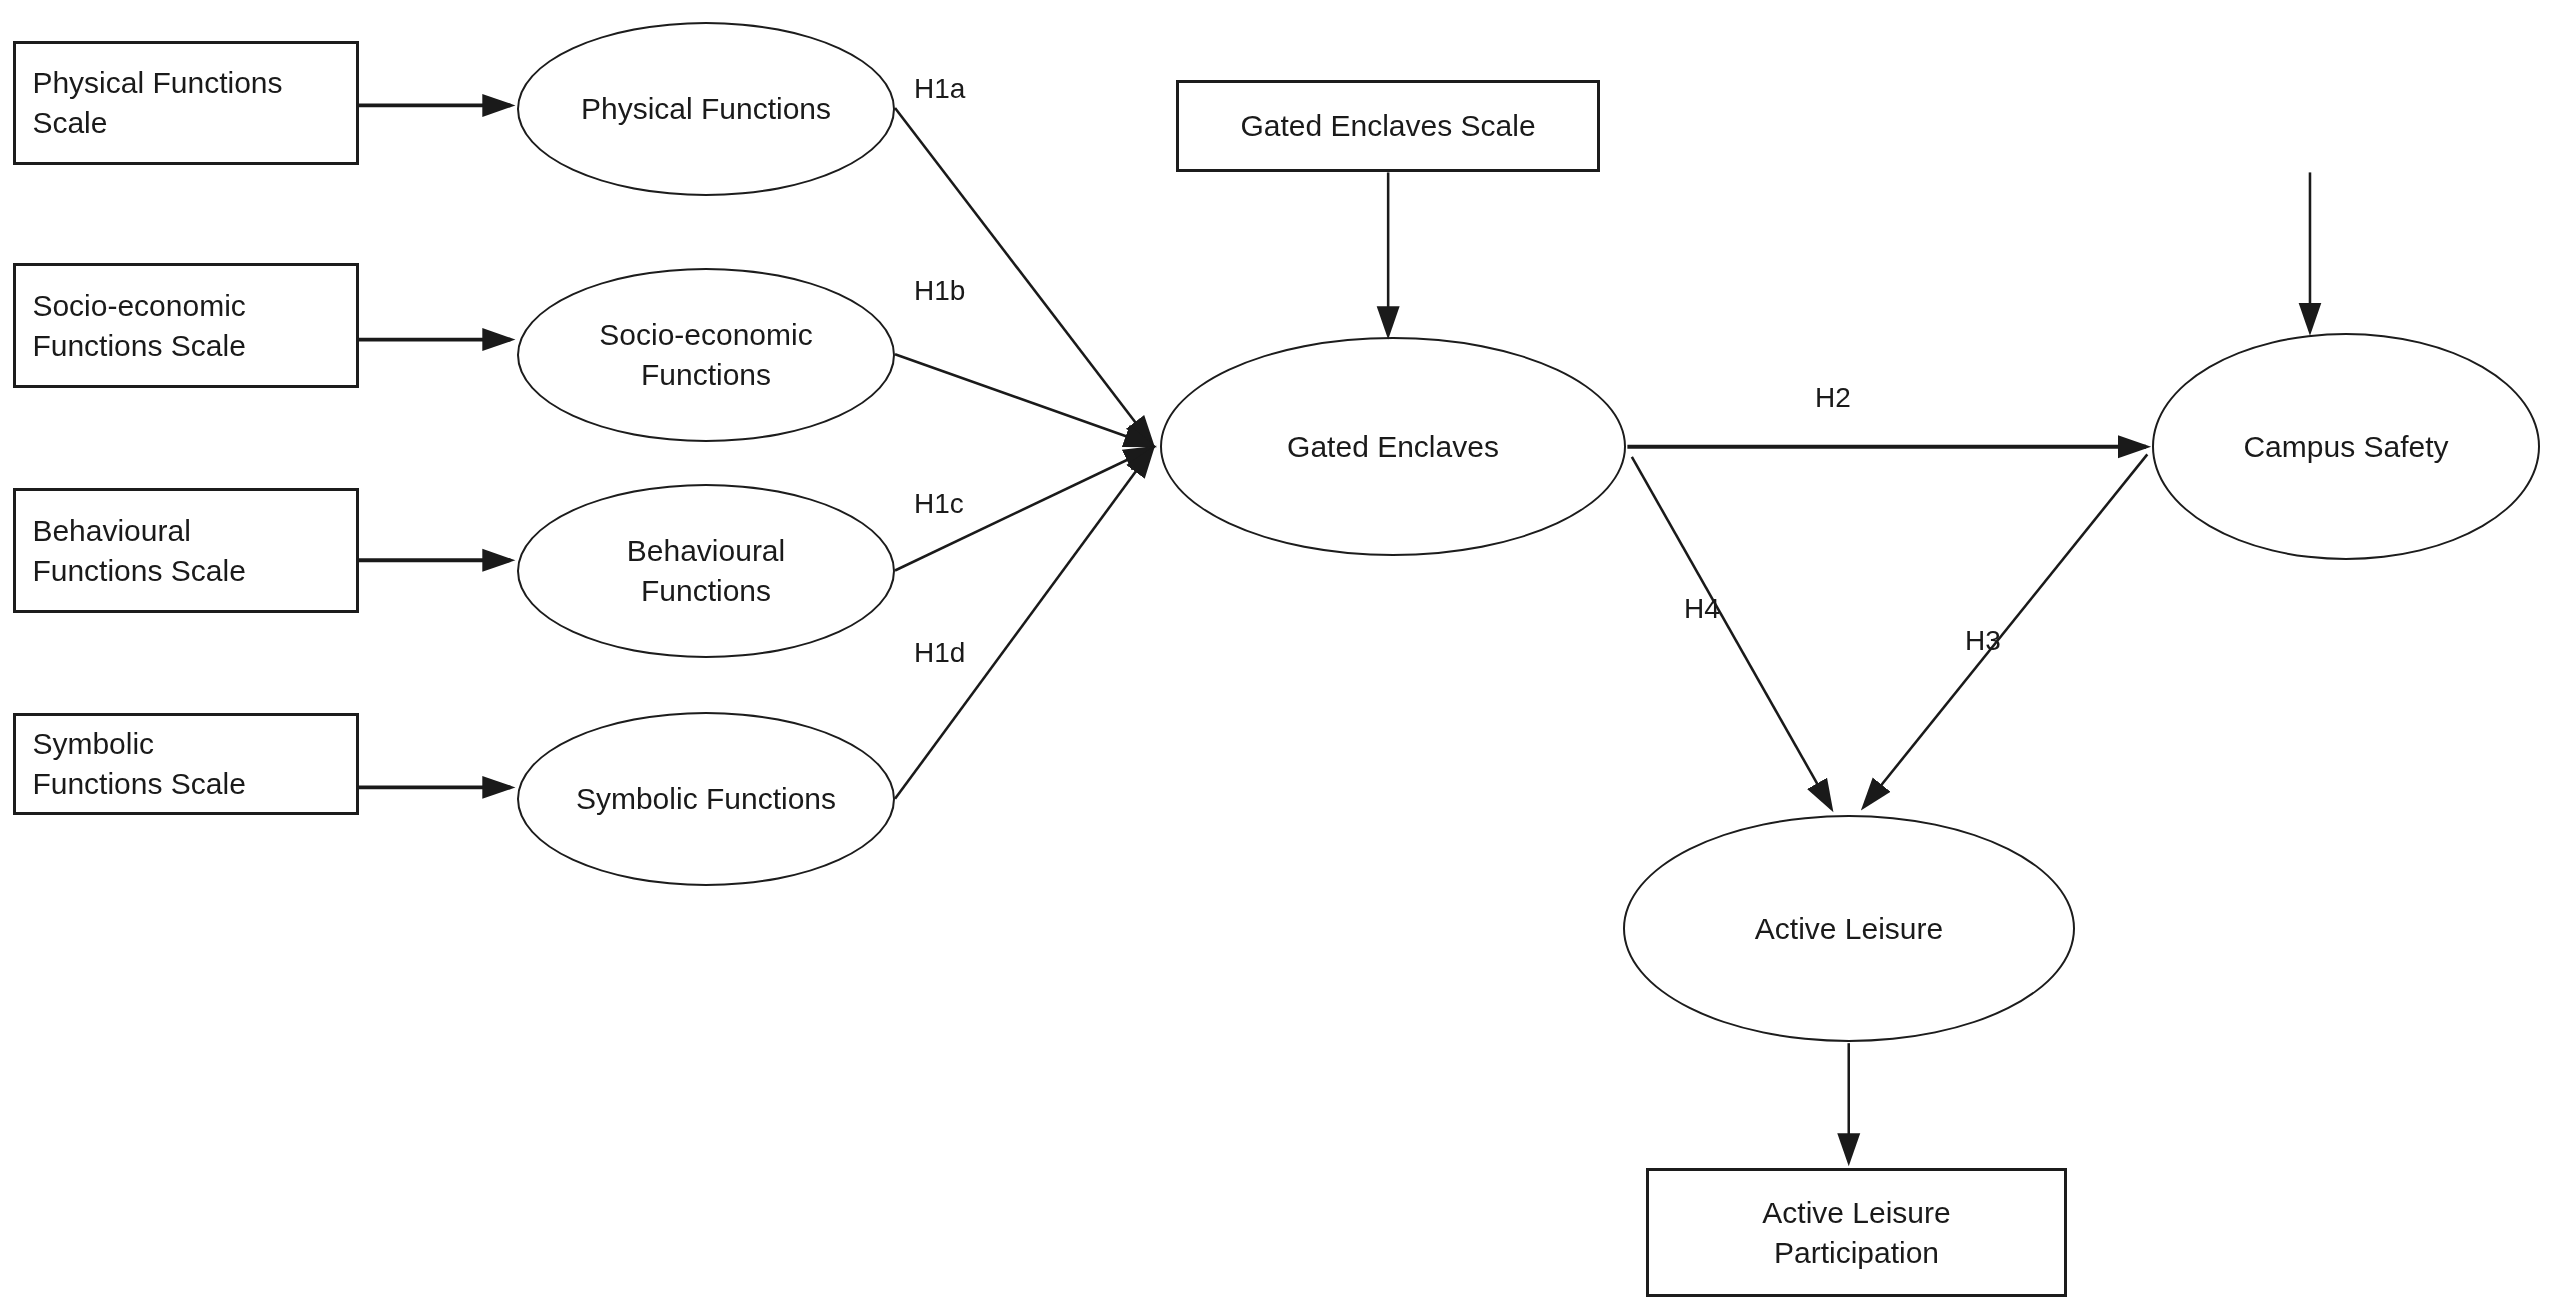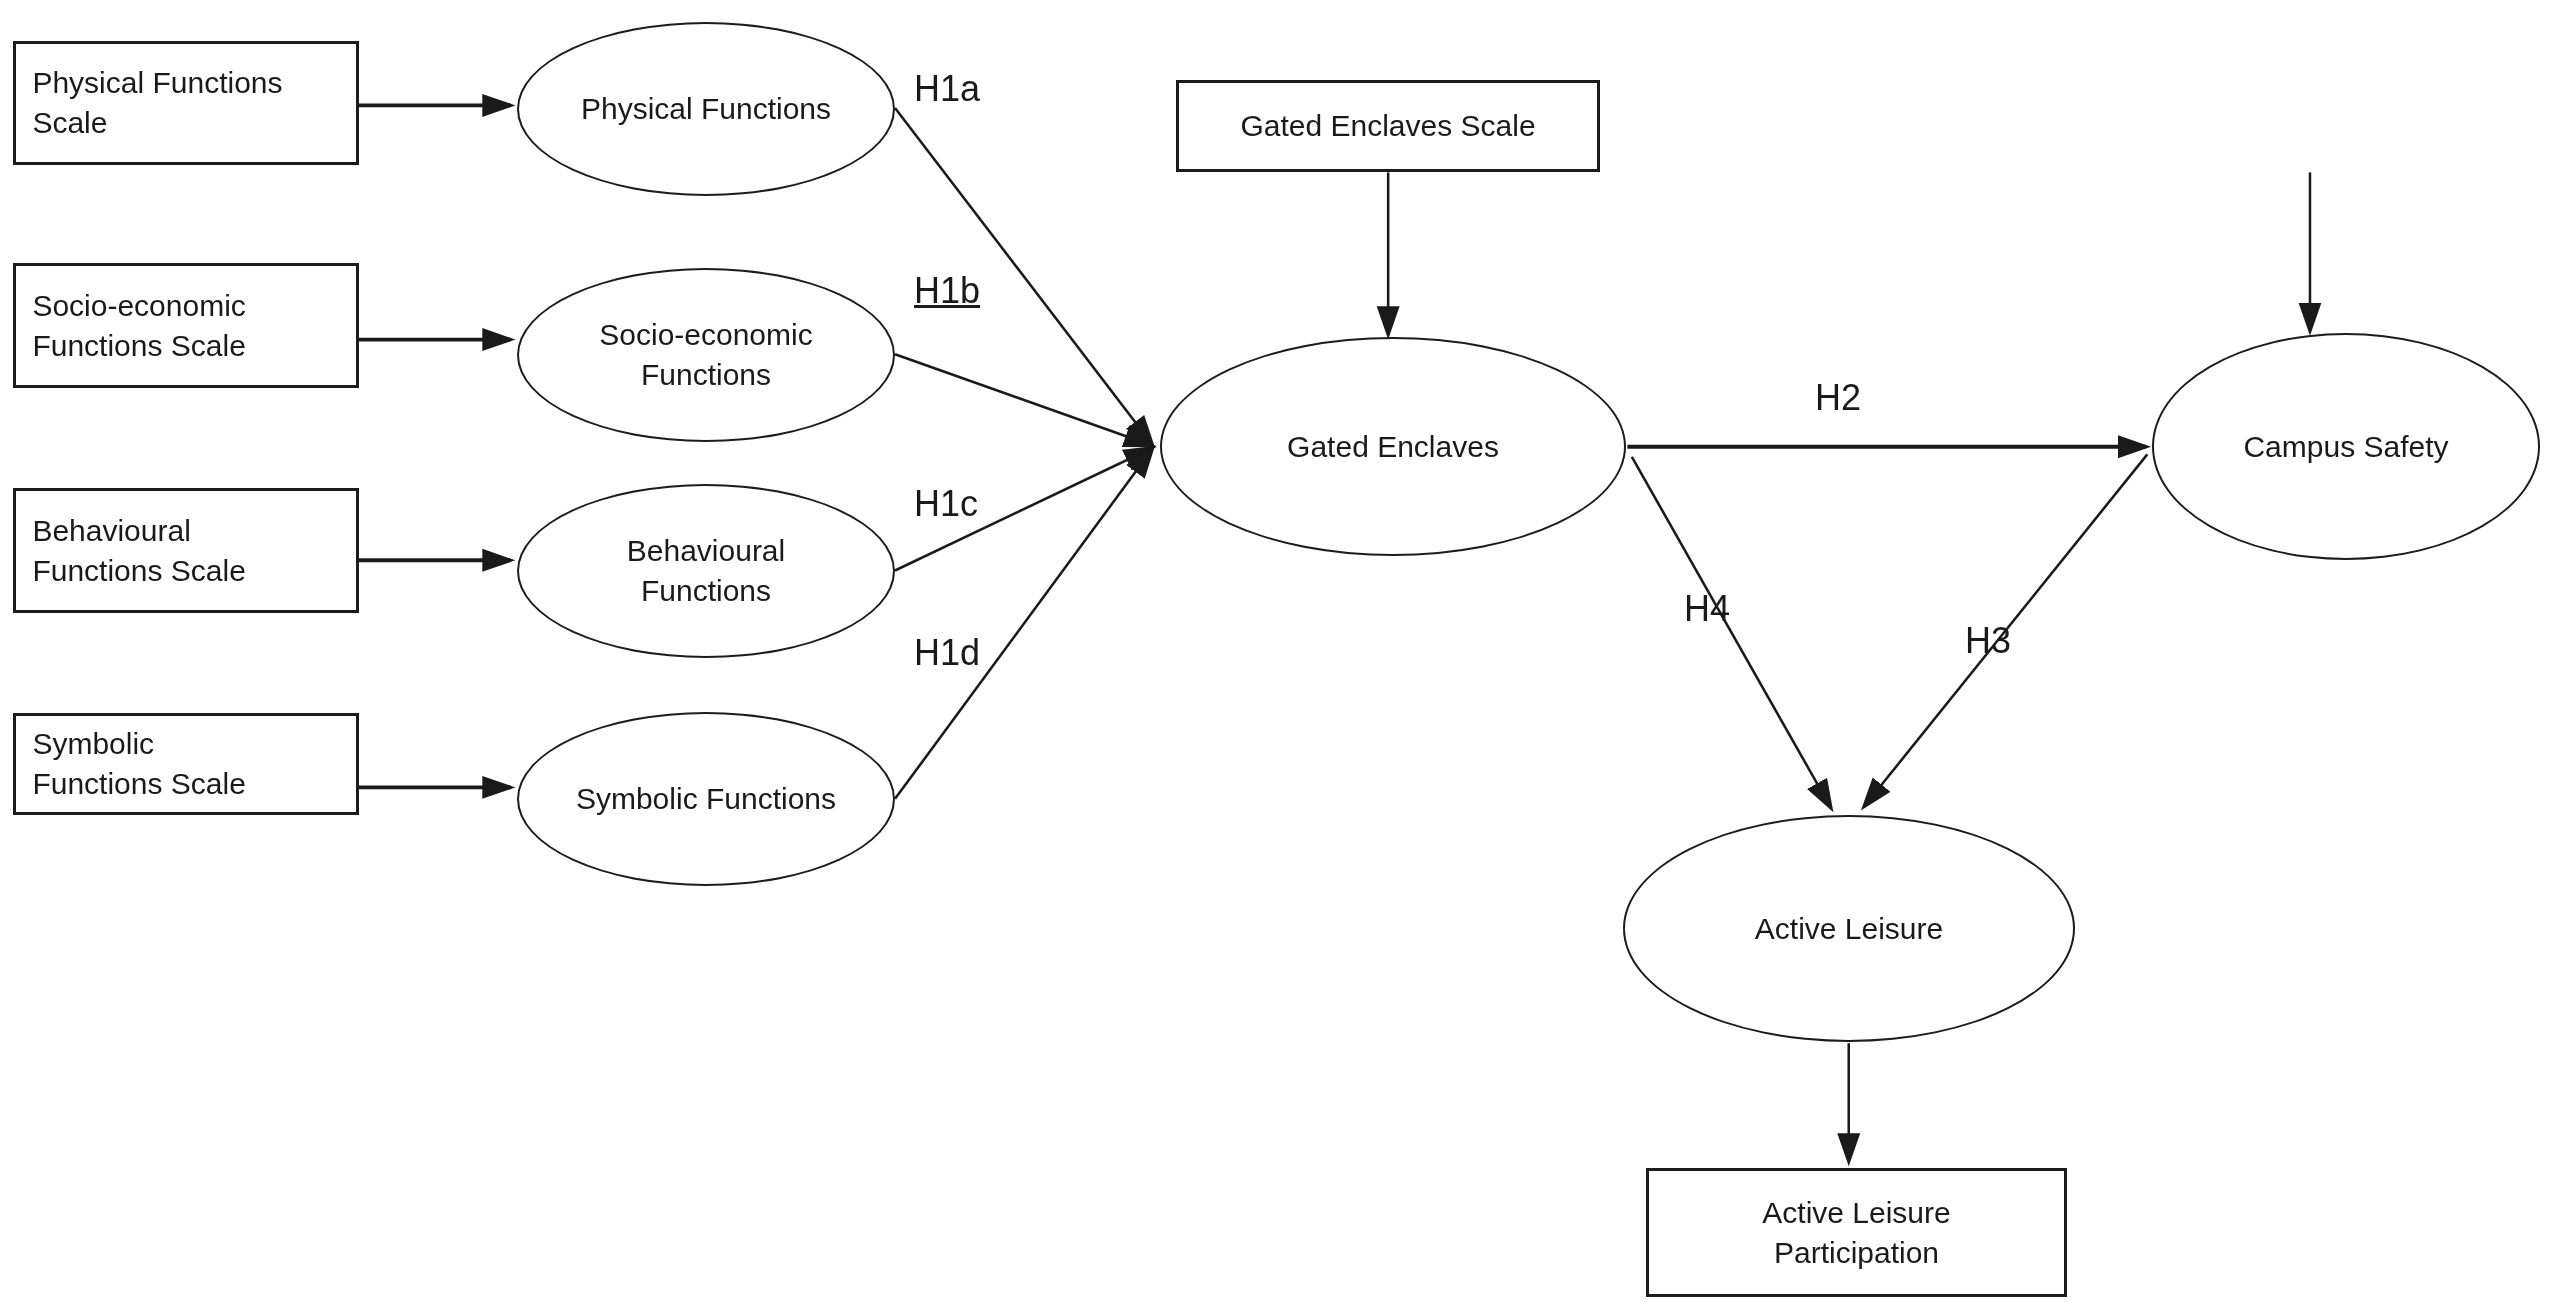--- a/index.html
+++ b/index.html
@@ -14,7 +14,7 @@
   .rect-center{align-items:center;text-align:center;}
   .ellipse-node{border:2.6px solid #1c1c1c;border-radius:50%;align-items:center;text-align:center;}
   .node span{display:block;white-space:nowrap;}
-  .hlabel{position:absolute;font-size:36px;line-height:36px;white-space:nowrap;}
+  .hlabel{position:absolute;font-size:28px;line-height:36px;white-space:nowrap;}
   svg.wires{position:absolute;left:0;top:0;z-index:5;}
   svg.wires line{stroke:#1a1a1a;fill:none;}
   .s6{stroke-width:6px;}

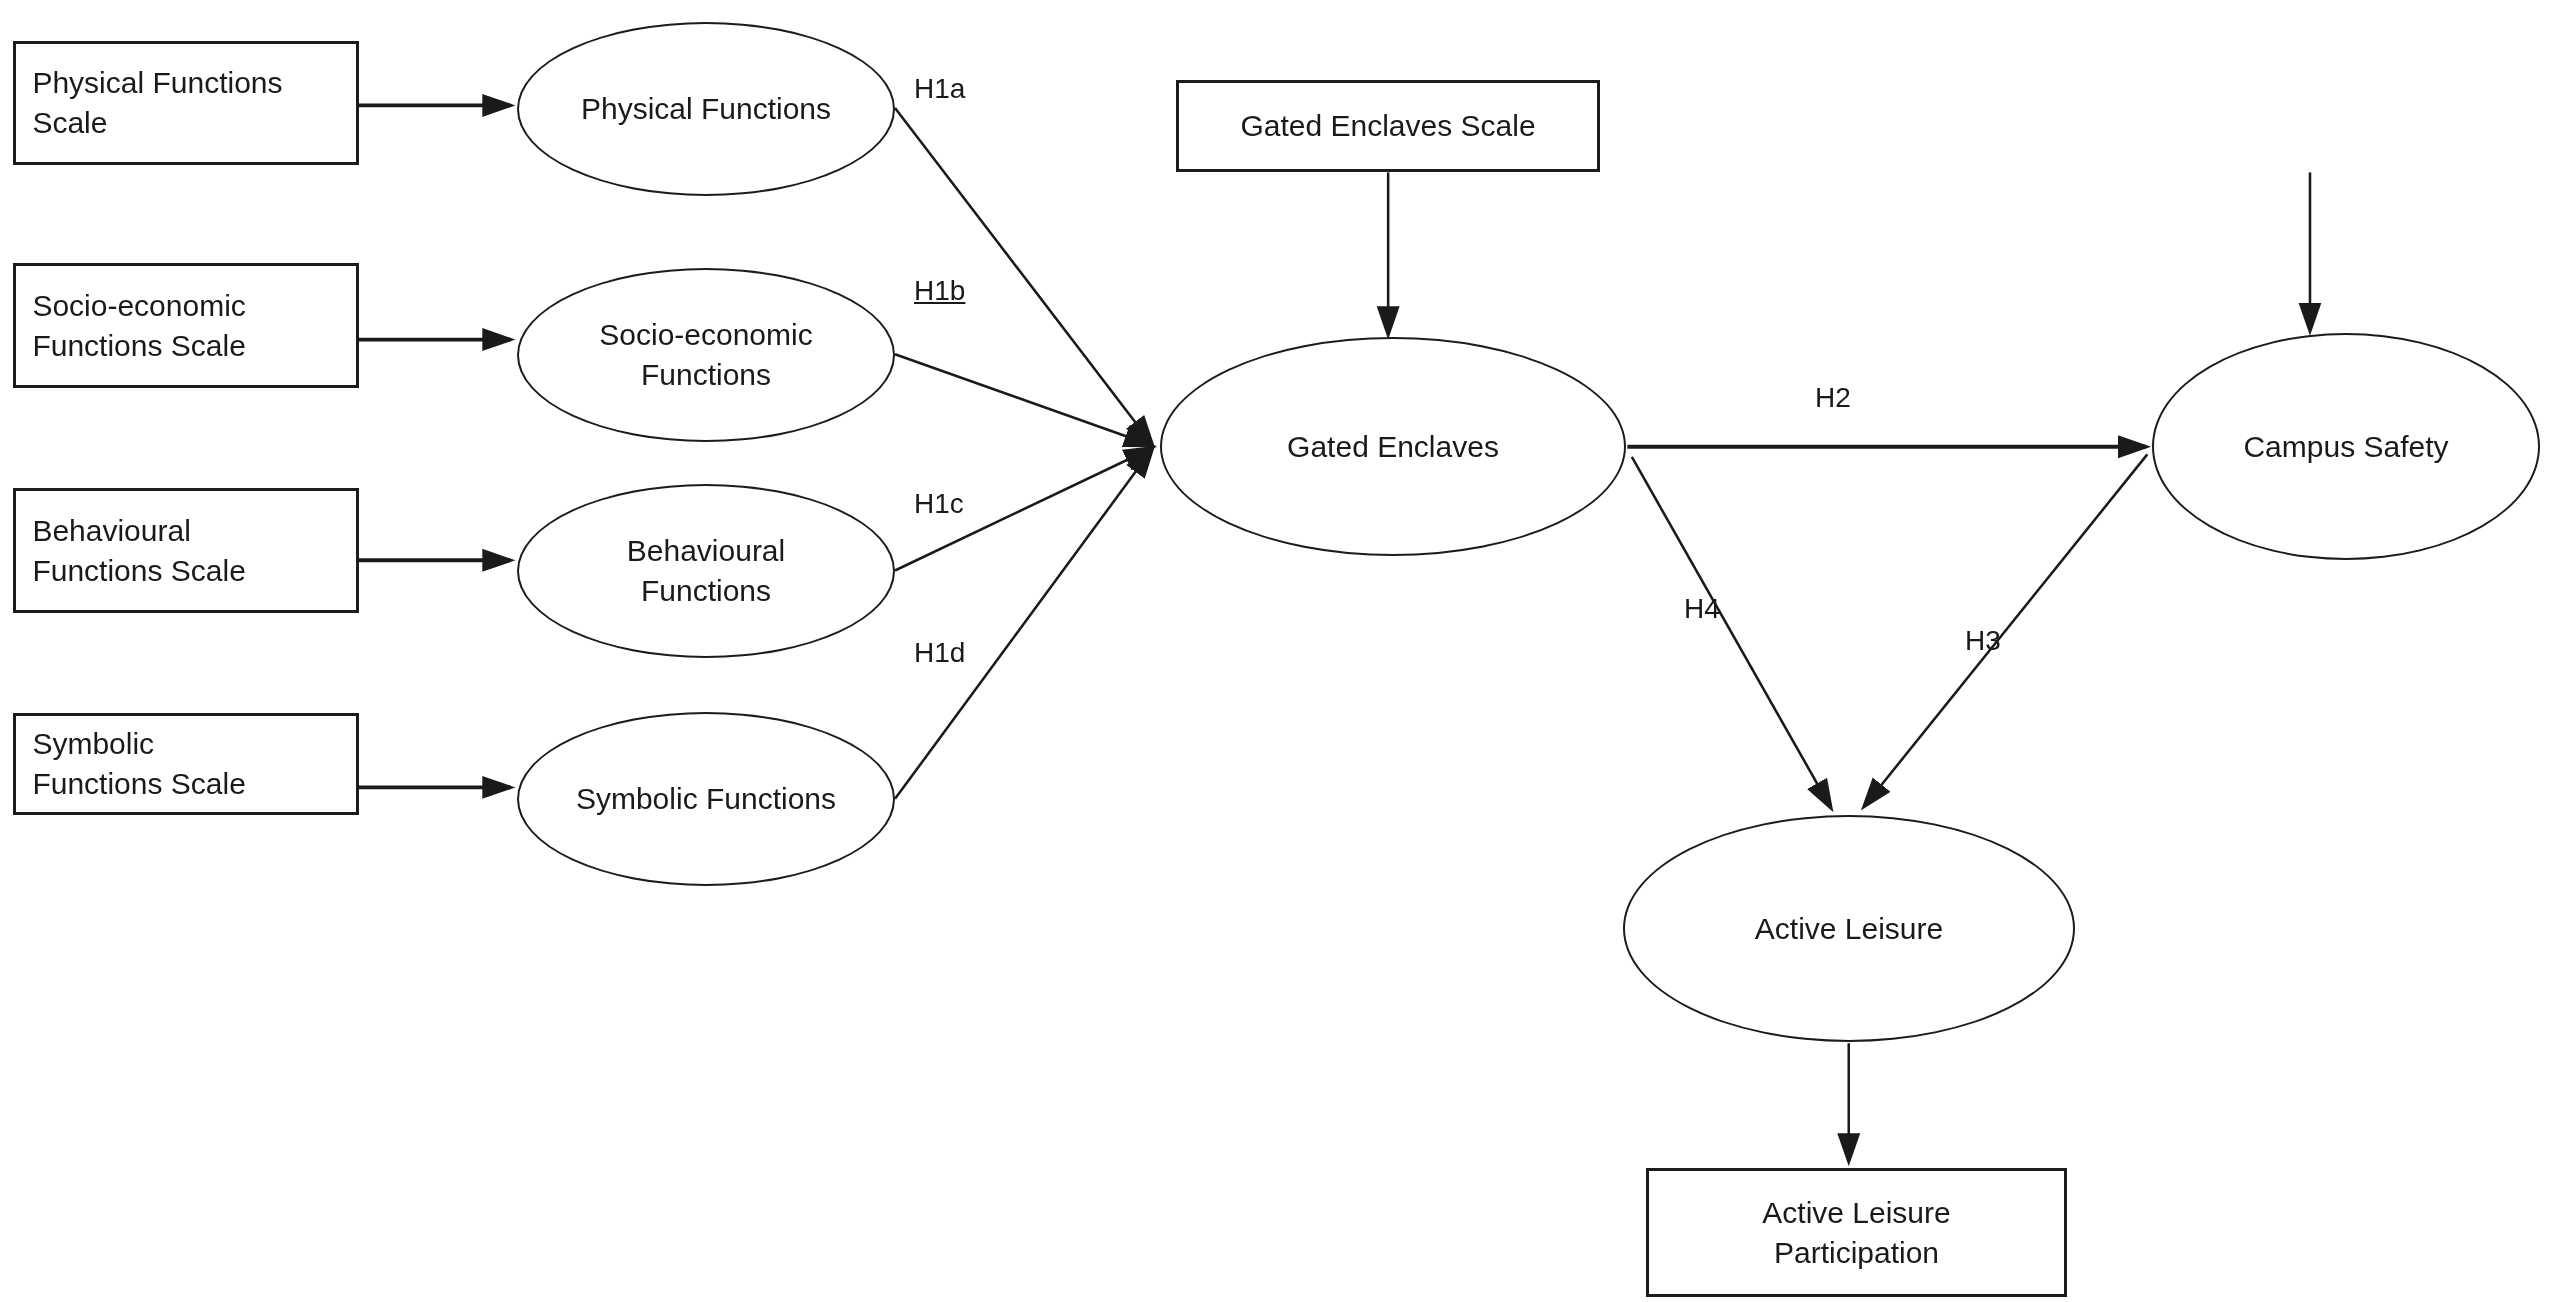--- a/index.html
+++ b/index.html
@@ -77,7 +77,7 @@
   </div>
 
   <div class="hlabel" style="left:914px;top:71px;">H1a</div>
-  <div class="hlabel" style="left:914px;top:273px;text-decoration:underline;">H1b</div>
+  <div class="hlabel" style="left:914px;top:273px;">H1b</div>
   <div class="hlabel" style="left:914px;top:486px;">H1c</div>
   <div class="hlabel" style="left:914px;top:635px;">H1d</div>
   <div class="hlabel" style="left:1815px;top:380px;text-align:center;">H2</div>

